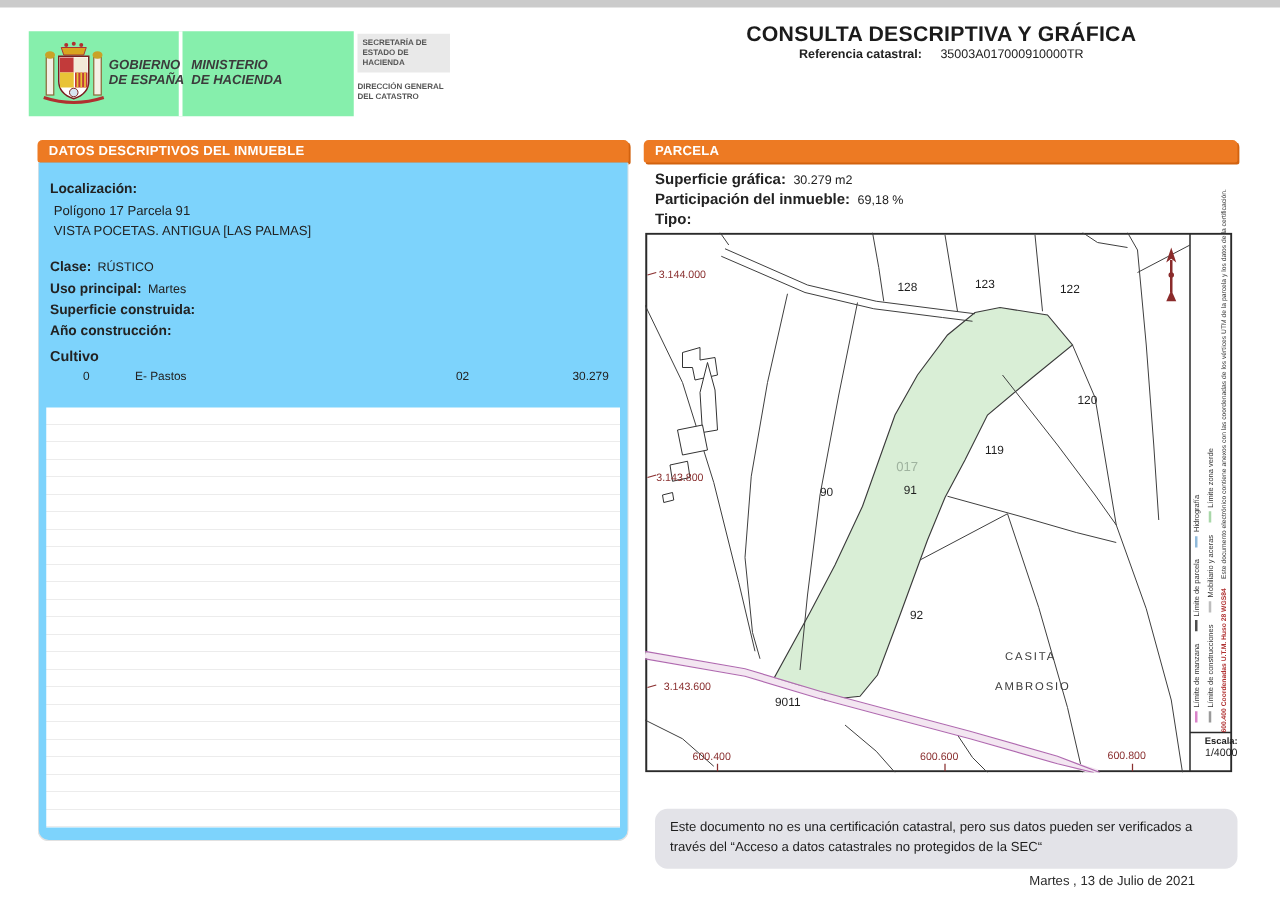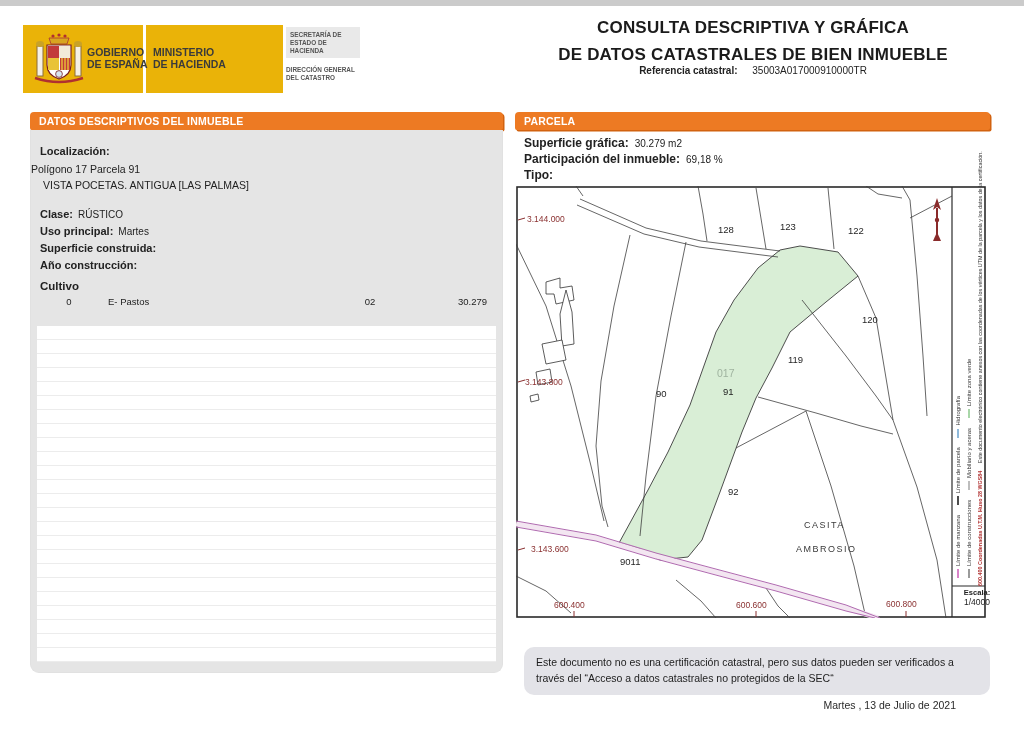--- a/index.html
+++ b/index.html
@@ -11,7 +11,7 @@
   .scan-top { left:0; top:0; width:1024px; height:6px; background:#cbcbcb; }
 
   
-  .logo-box { left:23px; top:25px; width:260px; height:68px; background:#eab308; }
+  .logo-box { left:23px; top:25px; width:260px; height:68px; background:#86efac;font-style:italic; }
   .logo-div { position:absolute; left:120px; top:0; width:3px; height:68px; background:#fff; }
   .gov-text { position:absolute; left:64px; top:21px; font-size:10.5px; font-weight:bold; color:#3b3b3b; line-height:12px; }
   .min-text { position:absolute; left:130px; top:21px; font-size:10.5px; font-weight:bold; color:#3b3b3b; line-height:12px; }

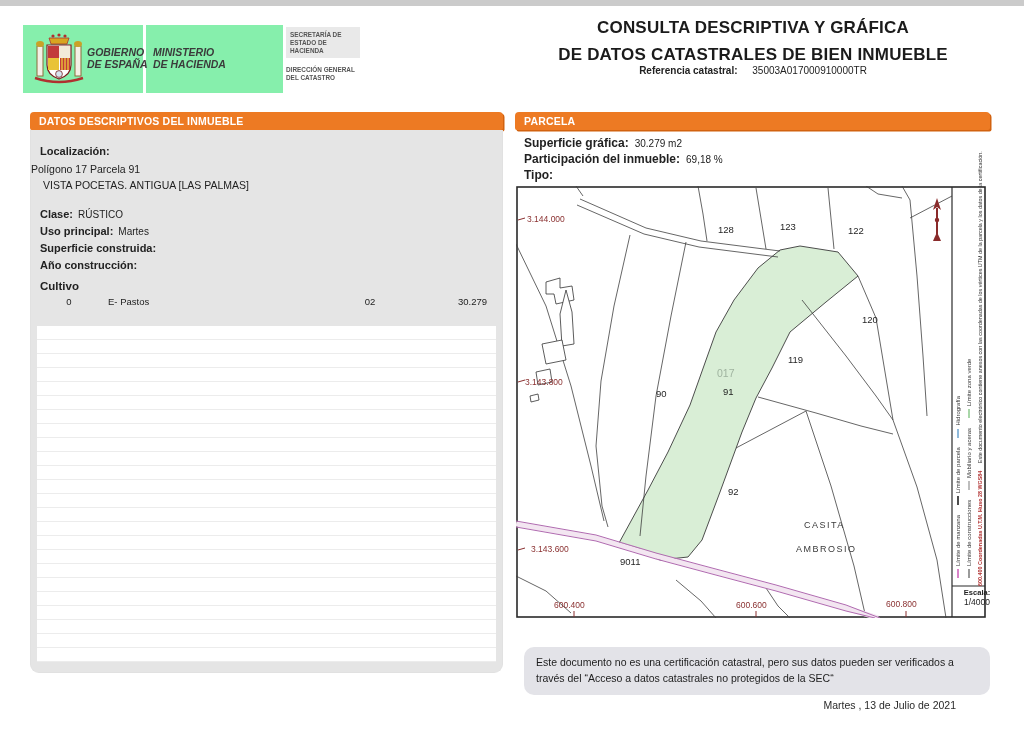--- a/index.html
+++ b/index.html
@@ -115,7 +115,6 @@
 
   <div class="abs title-wrap">
     <div class="title-l1">CONSULTA DESCRIPTIVA Y GRÁFICA</div>
-    <div class="title-l2">DE DATOS CATASTRALES DE BIEN INMUEBLE</div>
     <div class="ref-row">
       <span class="ref-label">Referencia catastral:</span>
       <span class="ref-value">35003A017000910000TR</span>

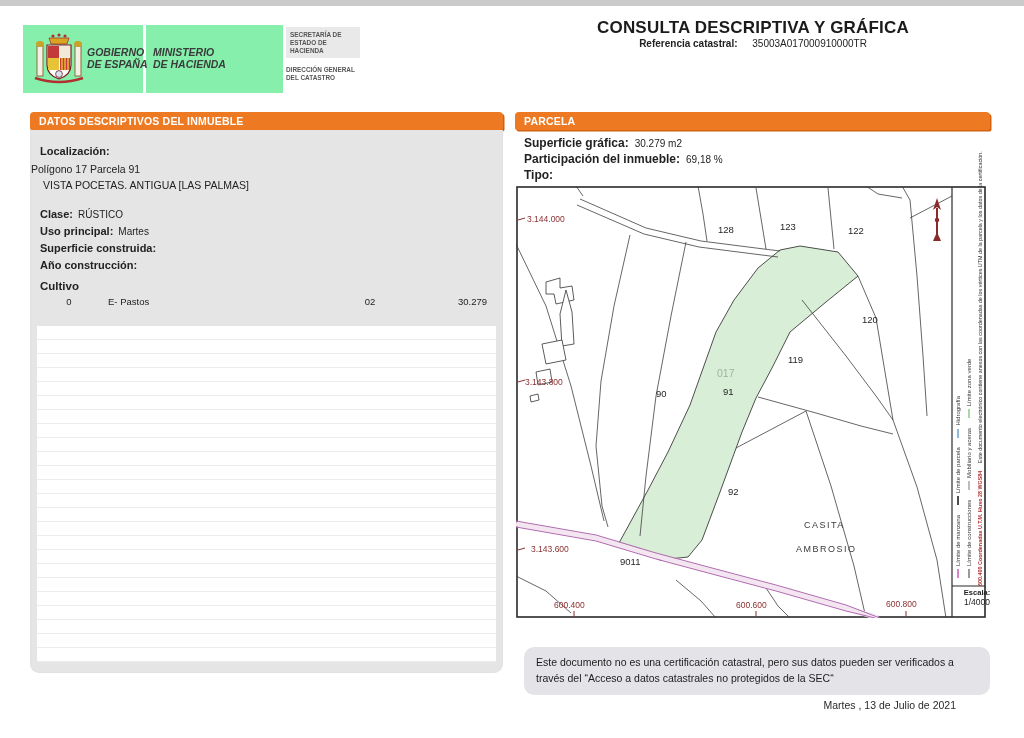--- a/index.html
+++ b/index.html
@@ -31,7 +31,7 @@
 
   
   .panel-left { left:30px; top:112px; width:473px; height:561px; }
-  .panel-body { position:absolute; left:0; top:18px; right:0; bottom:0; border:1px solid #e1e1e1; border-top:none; border-radius:0 0 9px 9px; background:#e5e5e5; }
+  .panel-body { position:absolute; left:0; top:18px; right:0; bottom:0; border:1px solid #e1e1e1; border-top:none; border-radius:0 0 9px 9px; background:#7dd3fc; }
   .loc-label { position:absolute; left:9px; top:15px; font-size:11px; font-weight:bold; }
   .loc-l1 { position:absolute; left:0; top:33px; font-size:10.5px; }
   .loc-l2 { position:absolute; left:12px; top:49px; font-size:10.5px; }

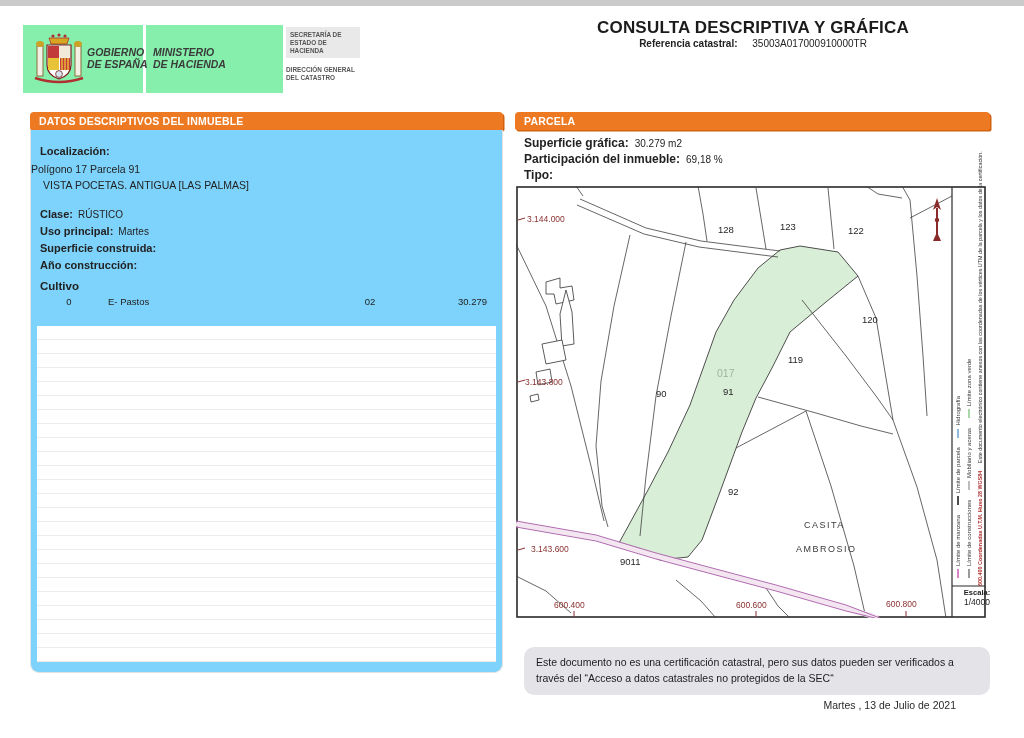--- a/index.html
+++ b/index.html
@@ -33,7 +33,7 @@
   .panel-left { left:30px; top:112px; width:473px; height:561px; }
   .panel-body { position:absolute; left:0; top:18px; right:0; bottom:0; border:1px solid #e1e1e1; border-top:none; border-radius:0 0 9px 9px; background:#7dd3fc; }
   .loc-label { position:absolute; left:9px; top:15px; font-size:11px; font-weight:bold; }
-  .loc-l1 { position:absolute; left:0; top:33px; font-size:10.5px; }
+  .loc-l1 { position:absolute; left:12px; top:33px; font-size:10.5px; }
   .loc-l2 { position:absolute; left:12px; top:49px; font-size:10.5px; }
   .fieldrow { position:absolute; left:9px; font-size:10.5px; }
   .fieldrow b { font-size:11px; }

